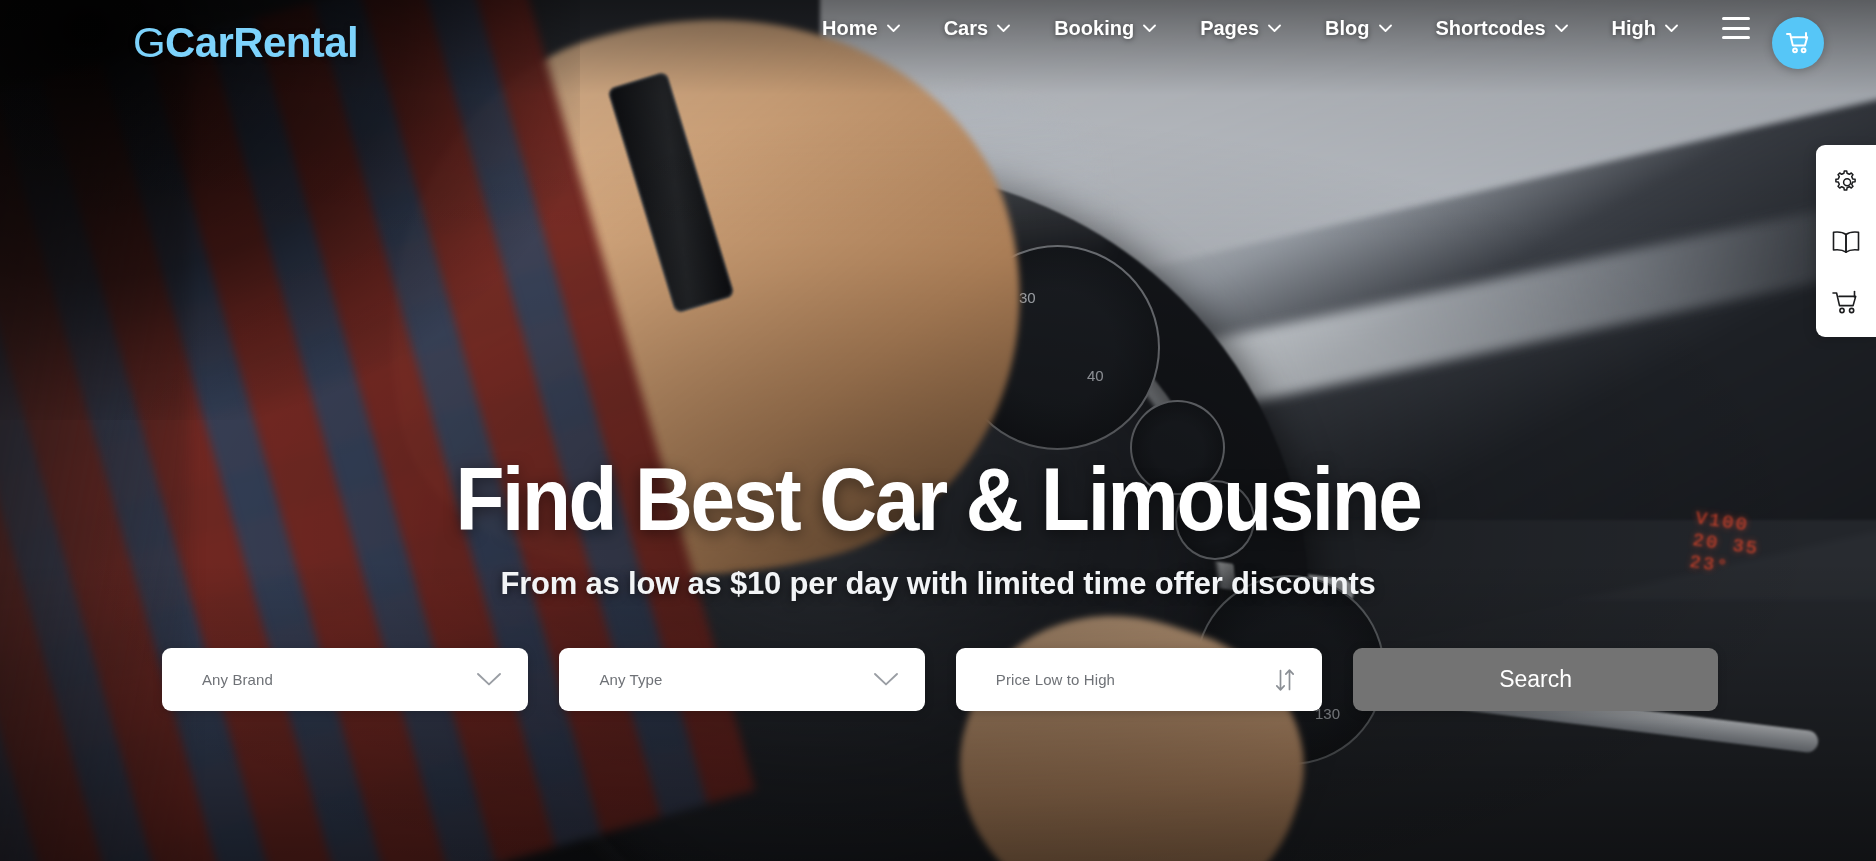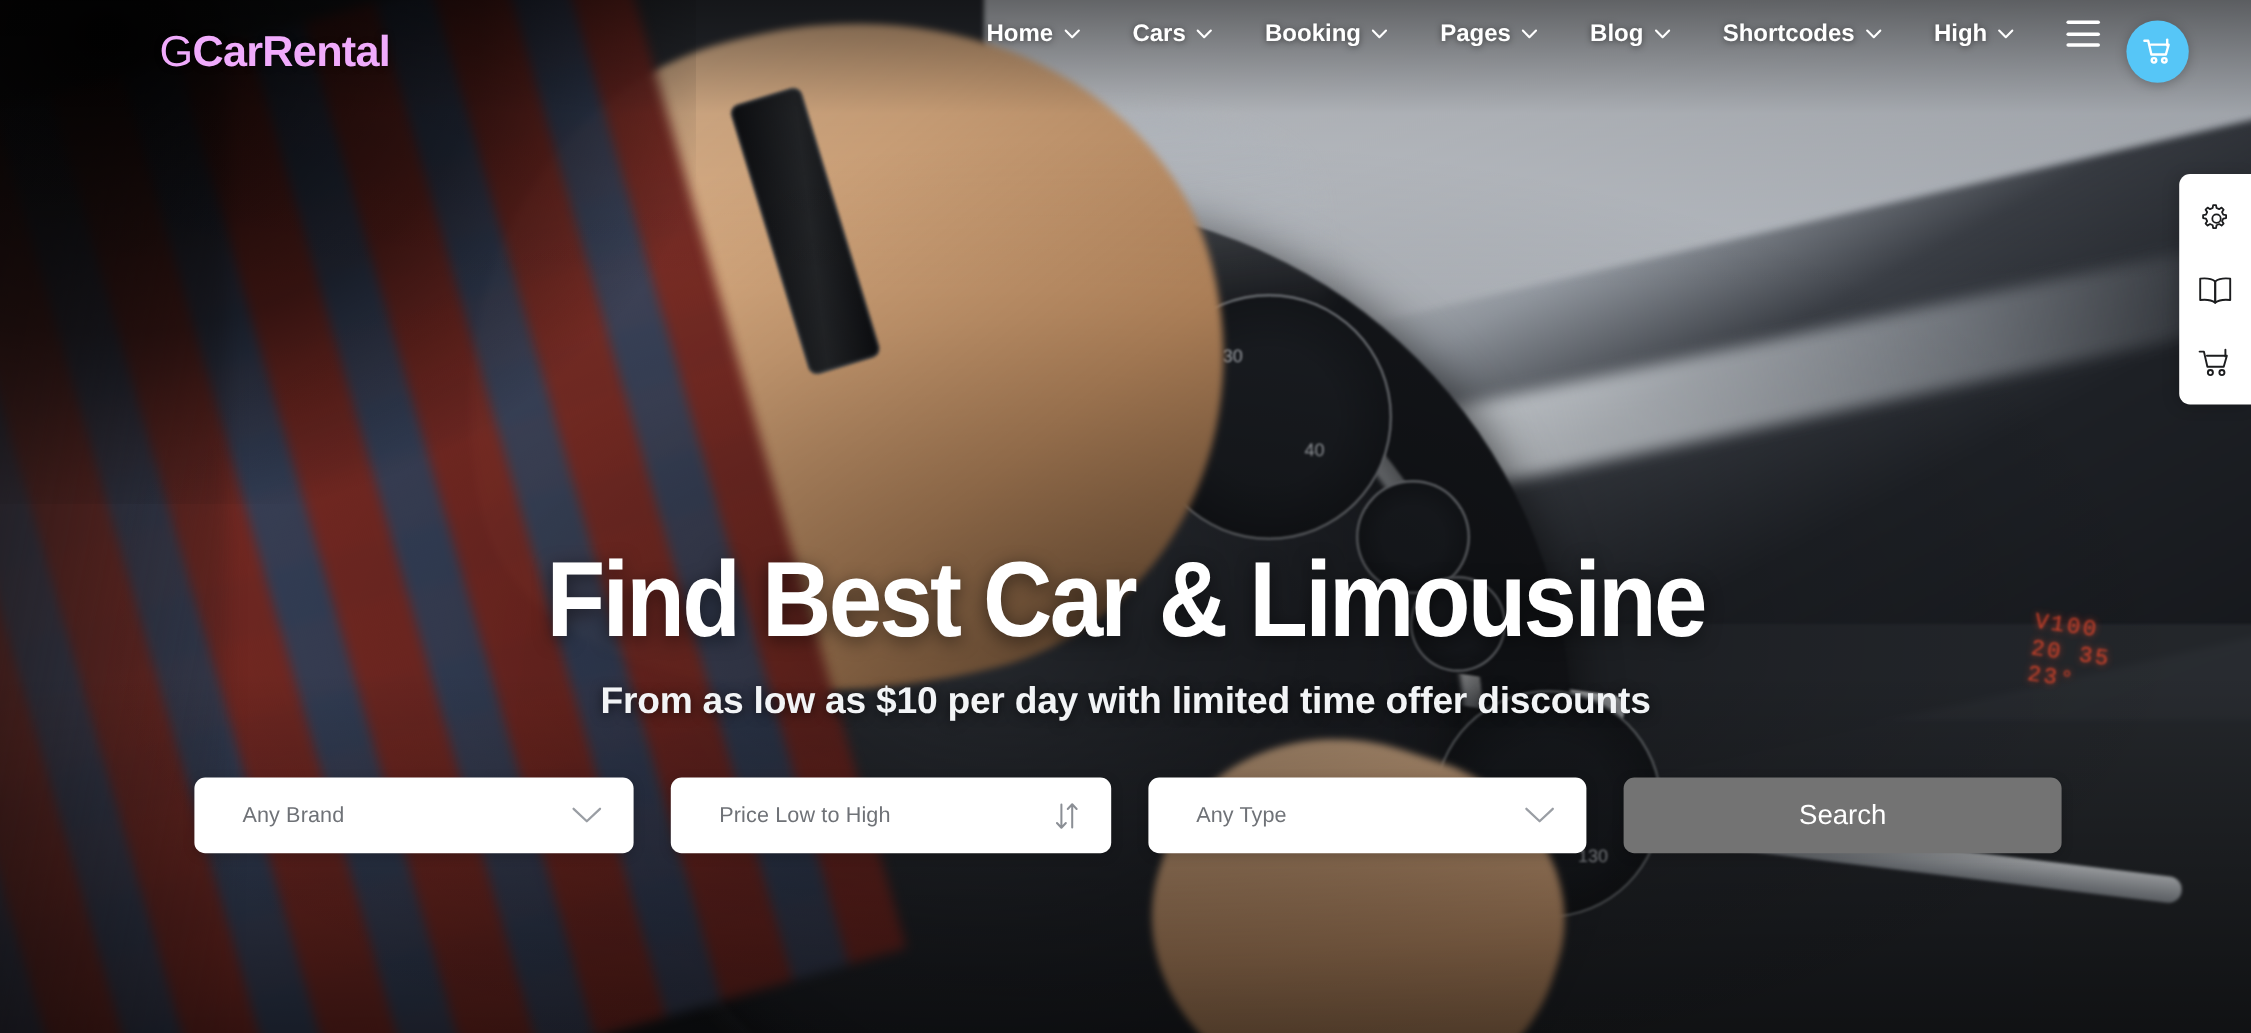--- a/index.html
+++ b/index.html
@@ -184,8 +184,8 @@
   }
   .logo {
     margin-left:133px;
-    color:#f0abfc;
-    font-size:36px; font-weight:700; letter-spacing:-.6px;
+    color:#7dd3fc;
+    font-size:42px; font-weight:700; letter-spacing:-.6px;
     line-height:1; white-space:nowrap; user-select:none;
     text-shadow:0 1px 6px rgba(0,0,0,.45);
   }

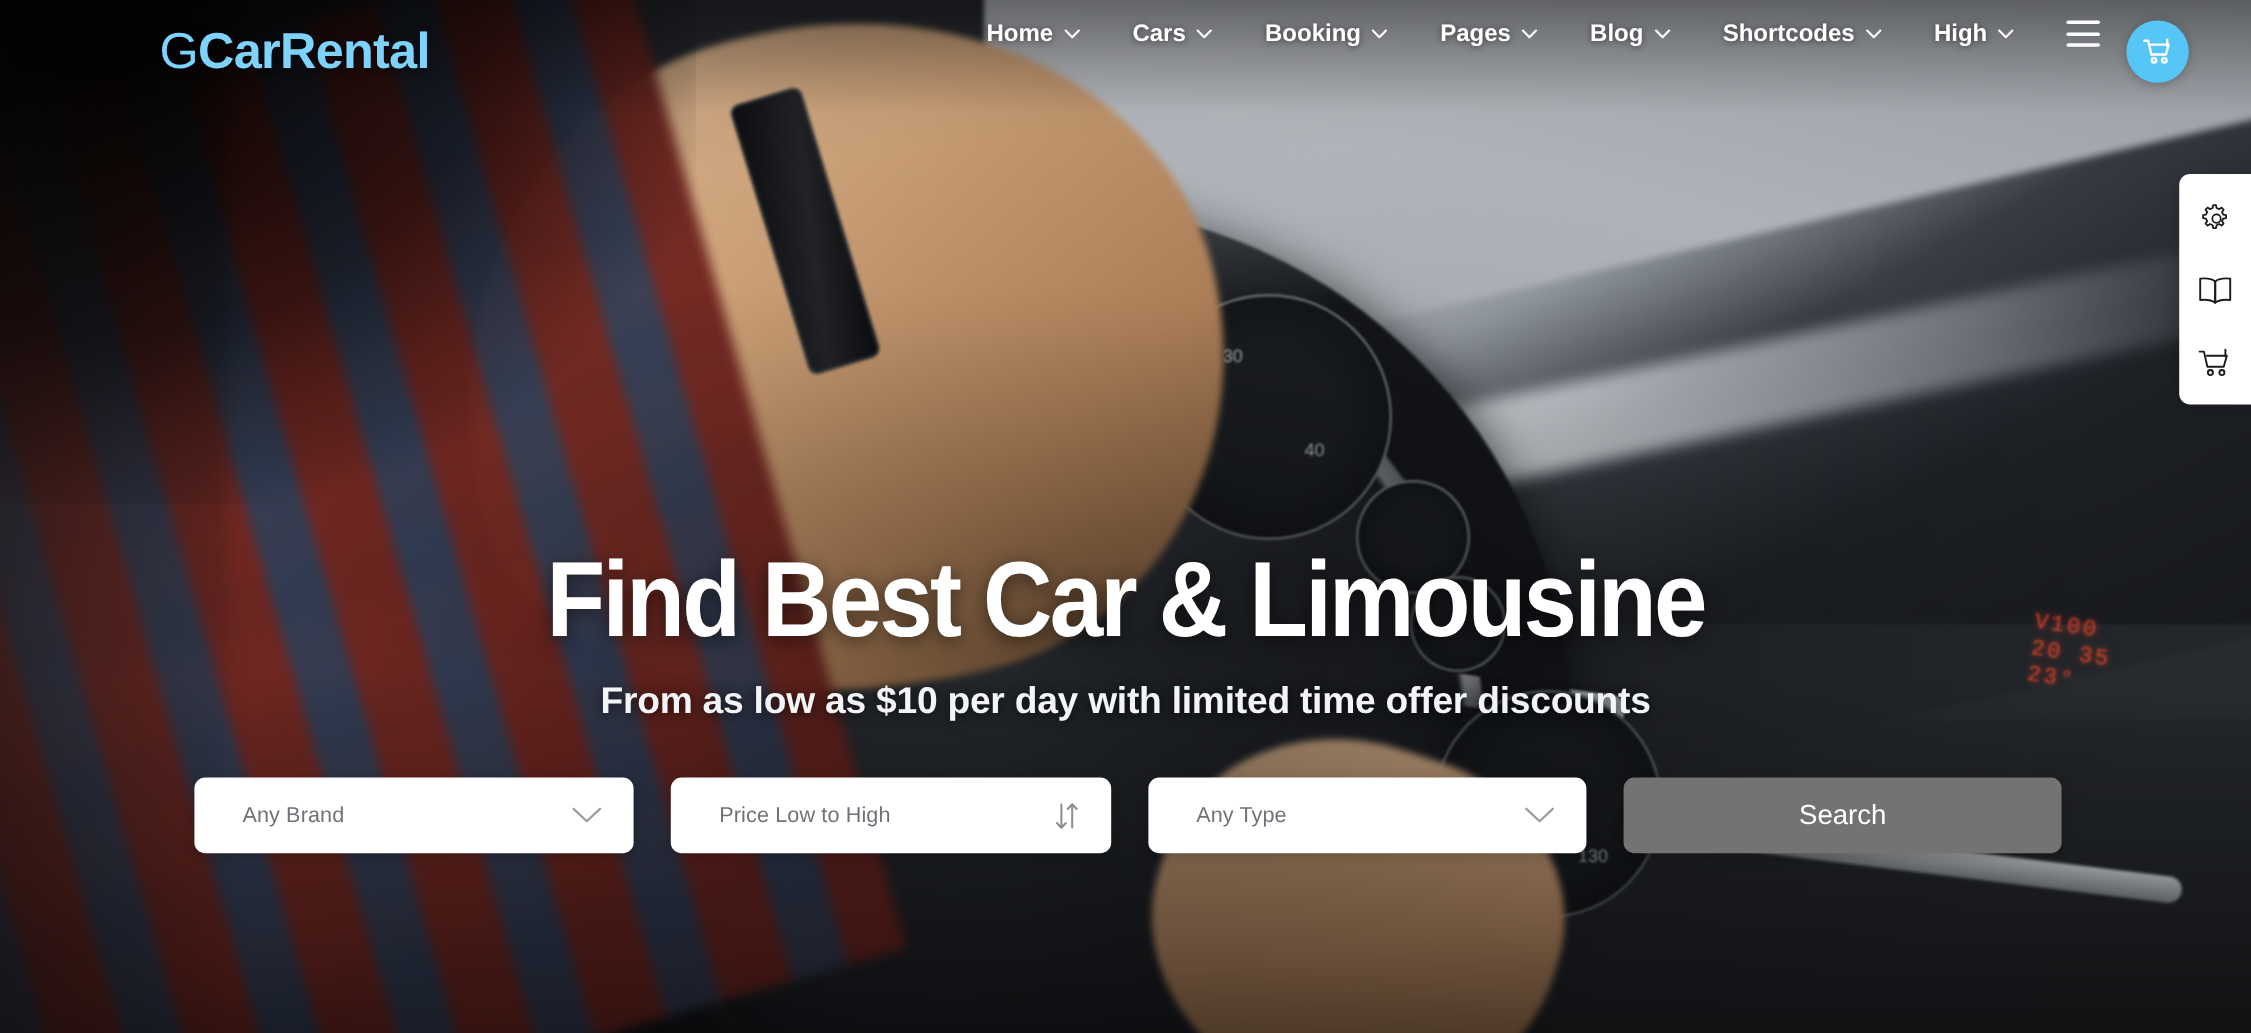--- a/index.html
+++ b/index.html
@@ -265,7 +265,7 @@
   .f2 { width:368px; }
   .f3 { width:369px; }
   .field-label {
-    color:#6f7277; font-size:18px; font-weight:400;
+    color:#6f7277; font-size:15px; font-weight:400;
     letter-spacing:.1px; white-space:nowrap;
   }
   .field-icon { margin-left:auto; display:flex; align-items:center; color:#8b8f95; }

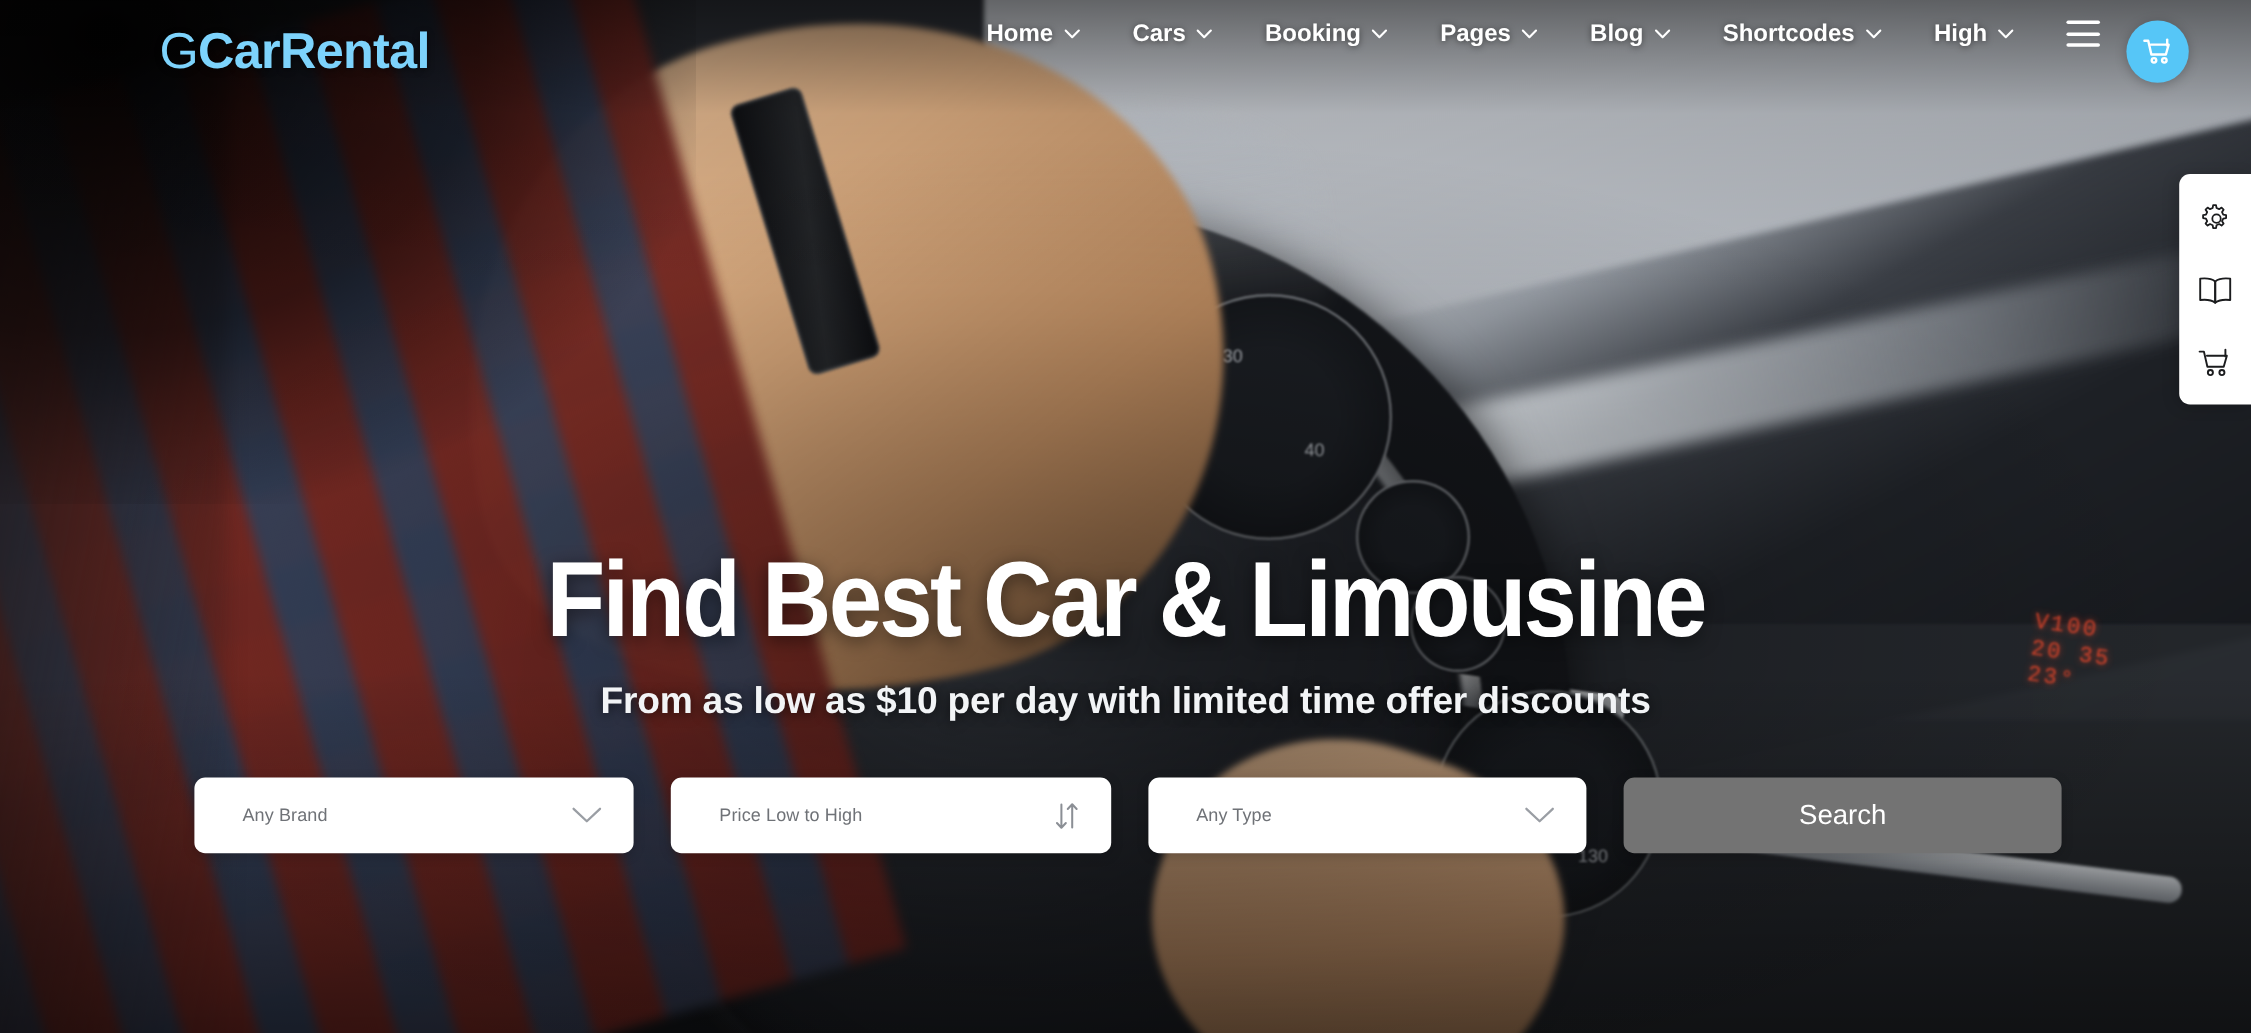--- a/index.html
+++ b/index.html
@@ -433,6 +433,15 @@
       </span>
     </div>
 
+    <div class="field f2">
+      <span class="field-label">Any Type</span>
+      <span class="field-icon">
+        <svg width="26" height="15" viewBox="0 0 26 15">
+            <path d="M2 2 L13 12.4 L24 2" fill="none" stroke="#9a9ea4" stroke-width="1.9" stroke-linecap="round" stroke-linejoin="round"></path>
+          </svg>
+      </span>
+    </div>
+
     <div class="field f3">
       <span class="field-label">Price Low to High</span>
       <span class="field-icon">
@@ -443,15 +452,6 @@
       </span>
     </div>
 
-    <div class="field f2">
-      <span class="field-label">Any Type</span>
-      <span class="field-icon">
-        <svg width="26" height="15" viewBox="0 0 26 15">
-            <path d="M2 2 L13 12.4 L24 2" fill="none" stroke="#9a9ea4" stroke-width="1.9" stroke-linecap="round" stroke-linejoin="round"></path>
-          </svg>
-      </span>
-    </div>
-
     <button class="search-btn">Search</button>
   </div>
 

